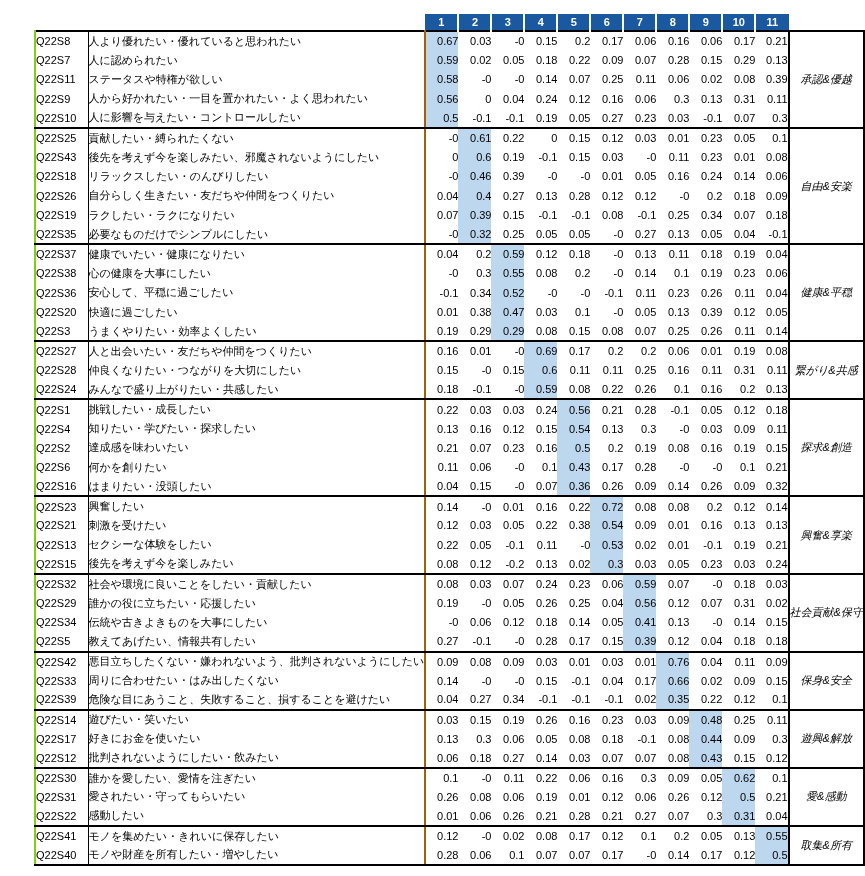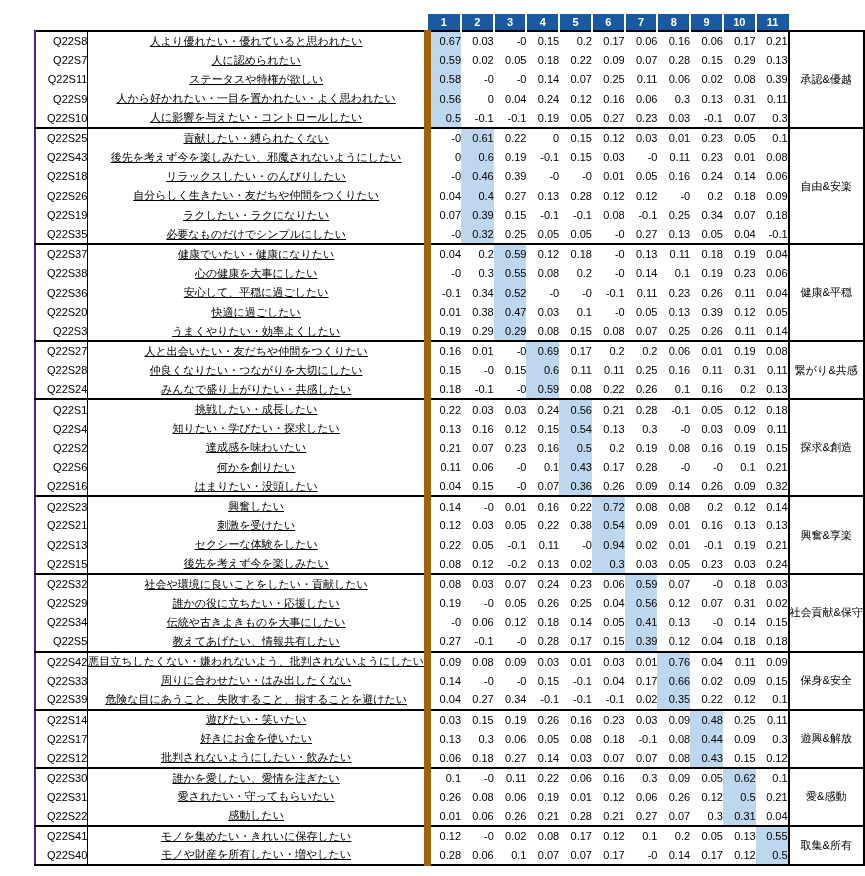--- a/index.html
+++ b/index.html
@@ -43,9 +43,9 @@
   }
   td.id {
     padding-left: 3px;
-    border-left: 2px solid #4c1d95;
+    border-left: 2px solid #84cc16;
     border-right: 1px solid #000;
-    text-align: right;
+    text-align: left;
     margin-top: 36px;
   }
   td.desc {

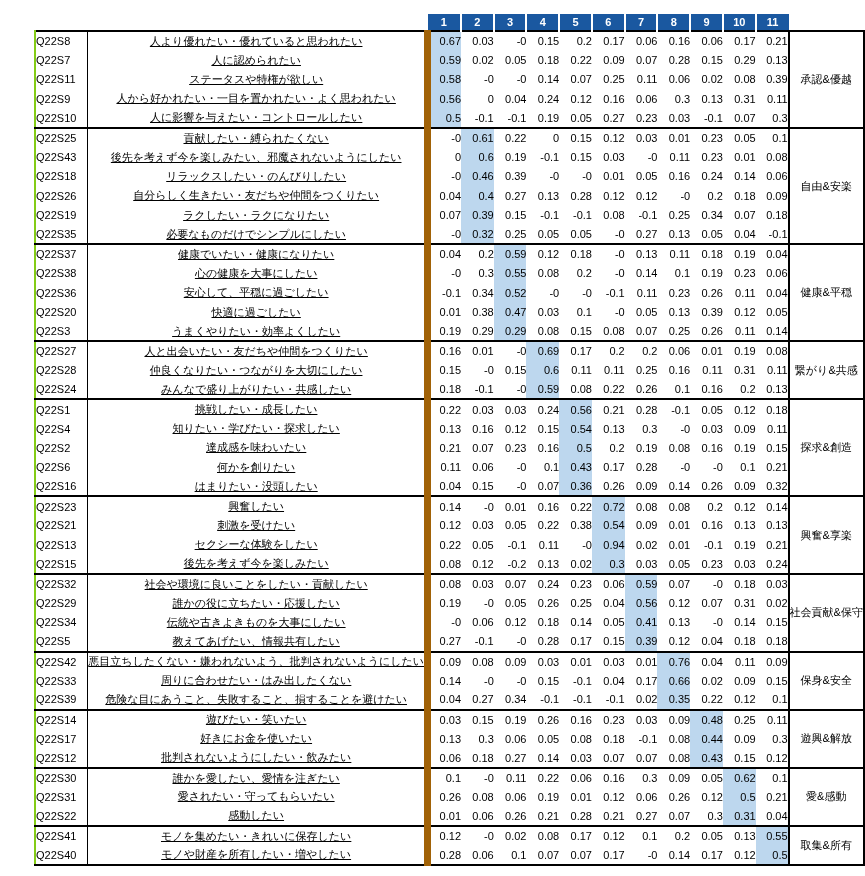--- a/index.html
+++ b/index.html
@@ -50,10 +50,9 @@
   }
   td.desc {
     padding-left: 4px;
-    border-right: 7px solid #a16207;
+    border-right: 2px solid #a16207;
     overflow: hidden;
-    text-align: center;
-    text-decoration: underline;
+    text-align: left;
   }
   td.val {
     text-align: right;

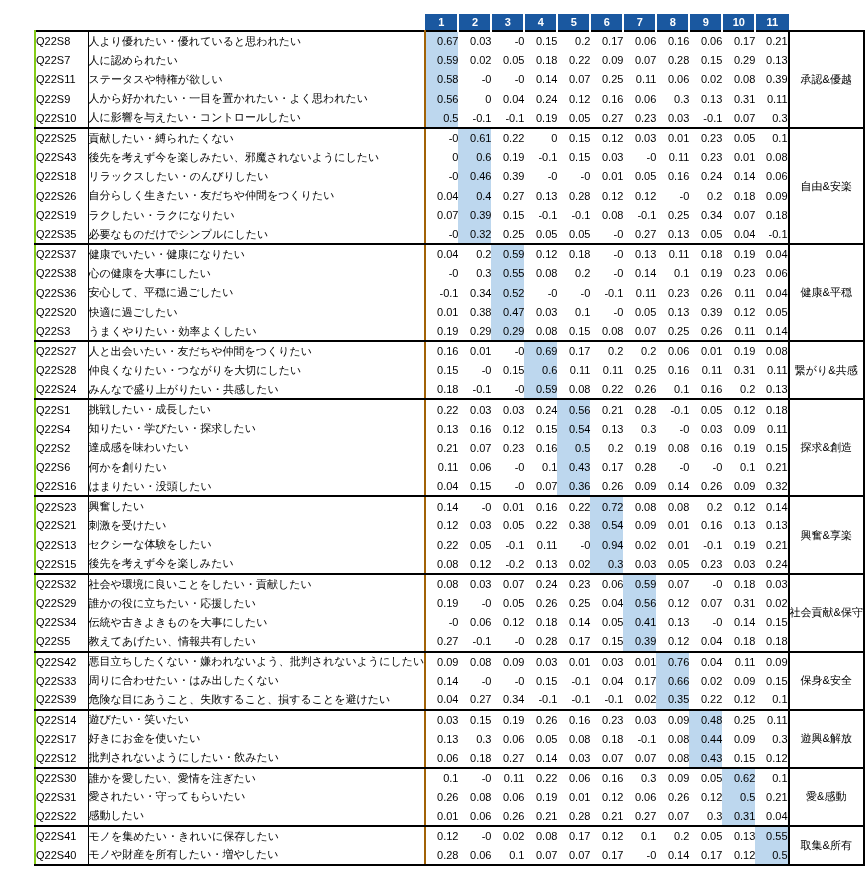--- a/index.html
+++ b/index.html
@@ -64,6 +64,7 @@
     text-align: center;
     font-size: 12px;
     overflow: visible;
+    font-style: italic;
   }
   tr.first td { border-top: 2px solid #000; }
   tr.last td  { border-bottom: 2px solid #000; }

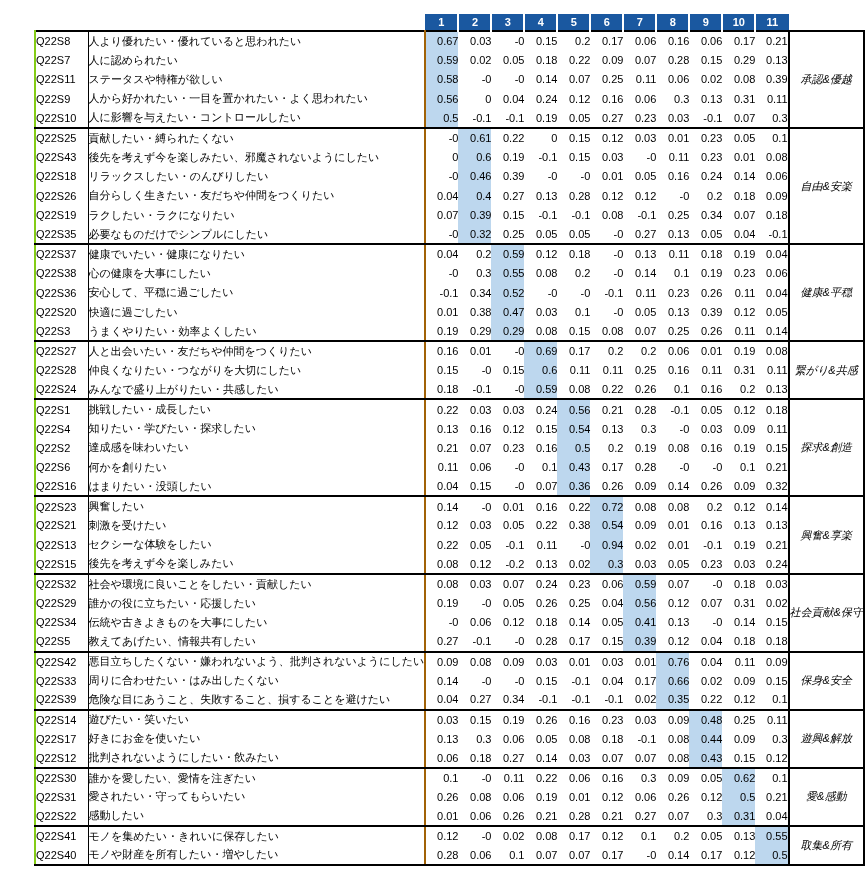--- a/index.html
+++ b/index.html
@@ -523,7 +523,7 @@
           <td class="val">-0.1</td>
           <td class="val">0.11</td>
           <td class="val">-0</td>
-          <td class="val hl">0.94</td>
+          <td class="val hl">0.53</td>
           <td class="val">0.02</td>
           <td class="val">0.01</td>
           <td class="val">-0.1</td>

